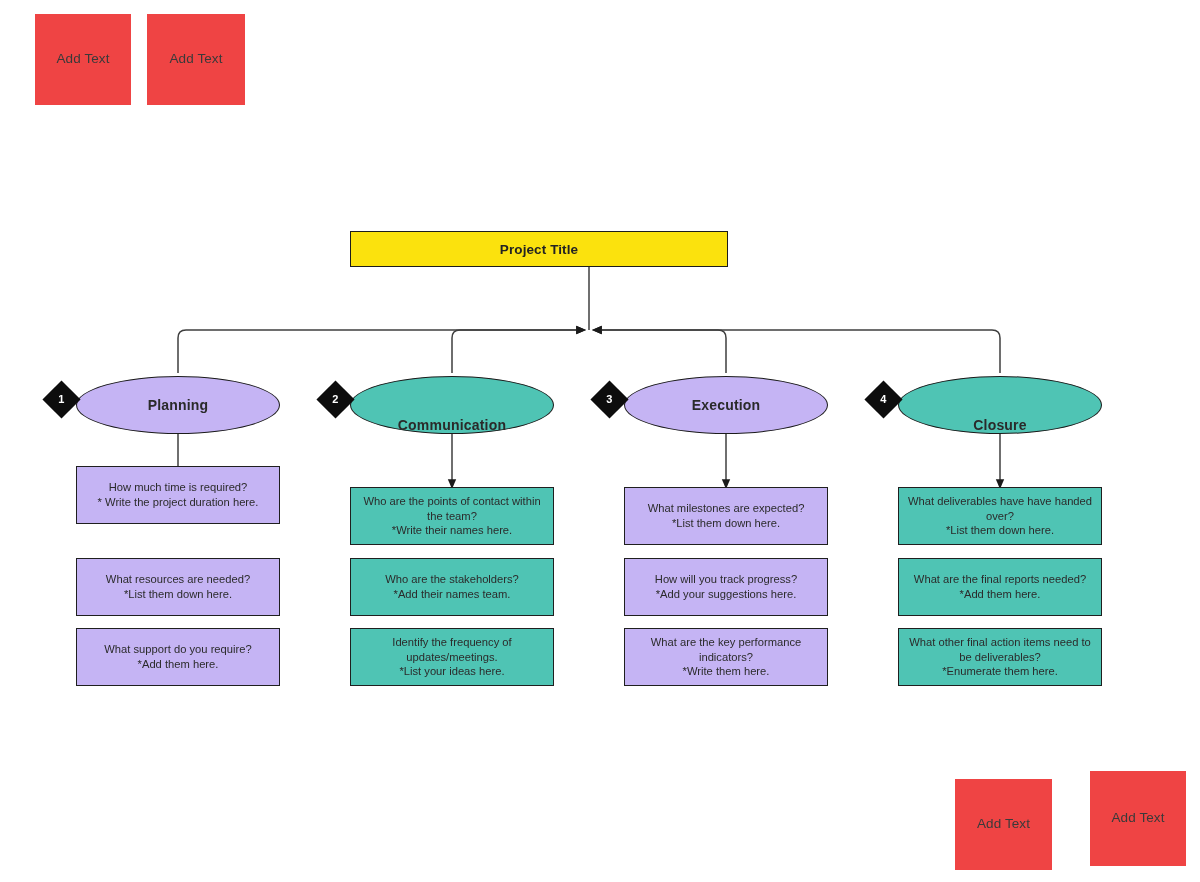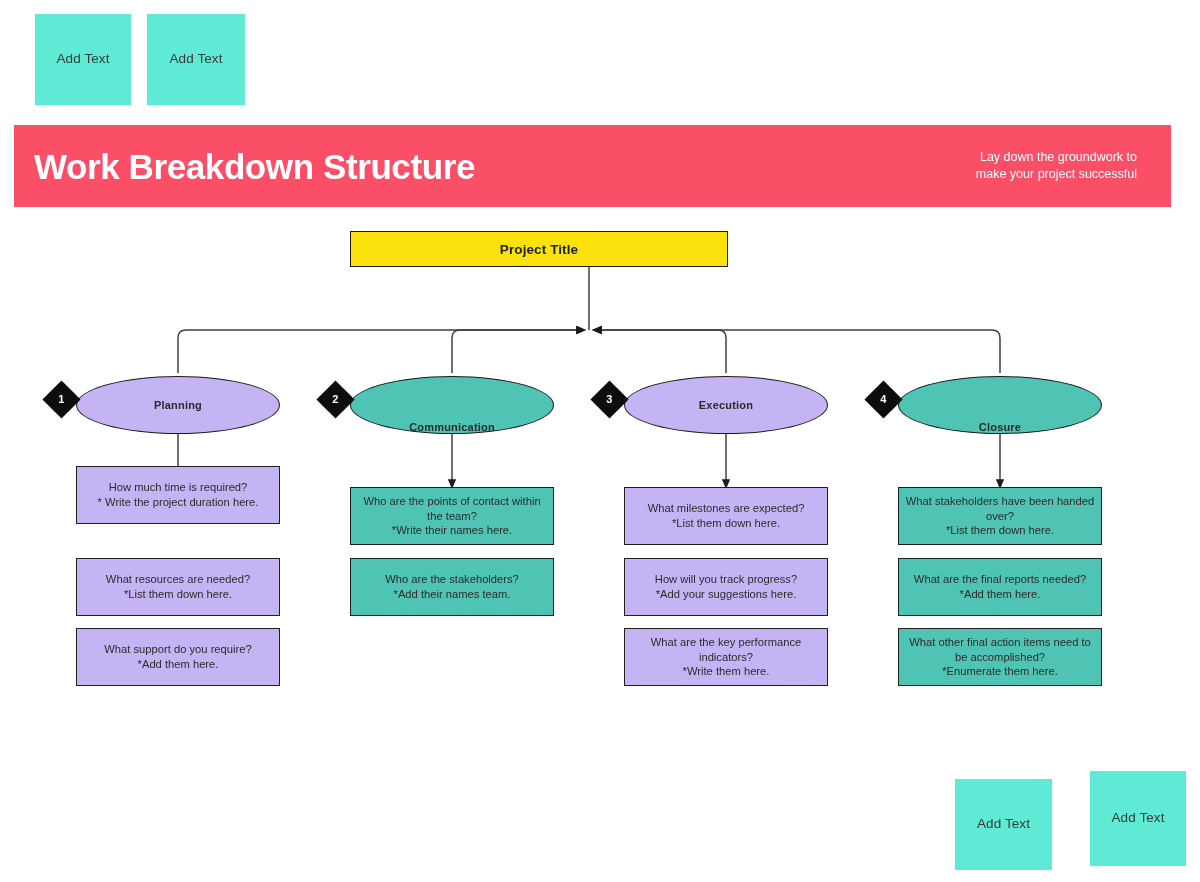--- a/index.html
+++ b/index.html
@@ -28,7 +28,7 @@
   
   .sticky {
     position: absolute;
-    background: #5eead4;
+    background: #ef4444;
     display: flex;
     align-items: center;
     justify-content: center;

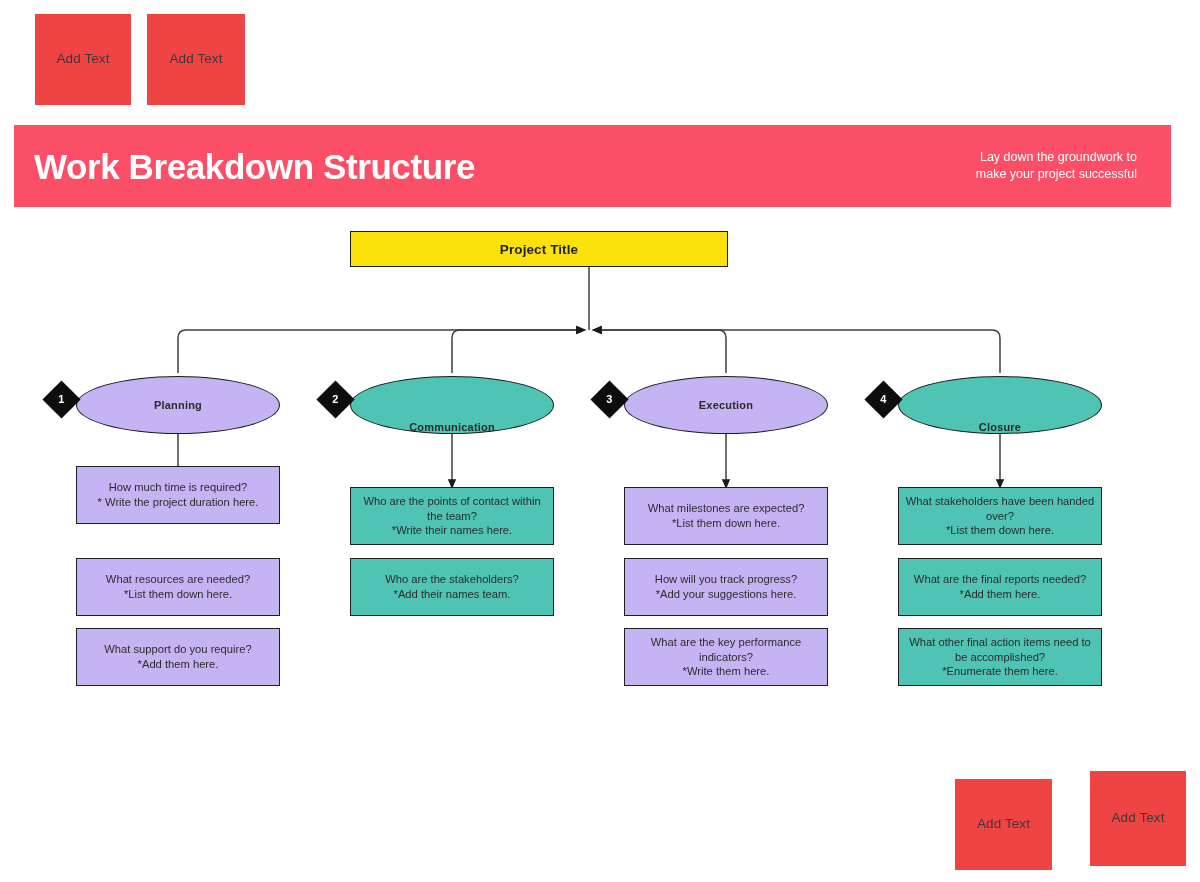--- a/index.html
+++ b/index.html
@@ -176,11 +176,6 @@
     <span>Add Text</span>
   </div>
 
-  <div id="header-band">
-    <div id="header-title">Work Breakdown Structure</div>
-    <div id="header-tagline">Lay down the groundwork to
-make your project successful</div>
-  </div>
 
   <div id="root-node">
     <span>Project Title</span>

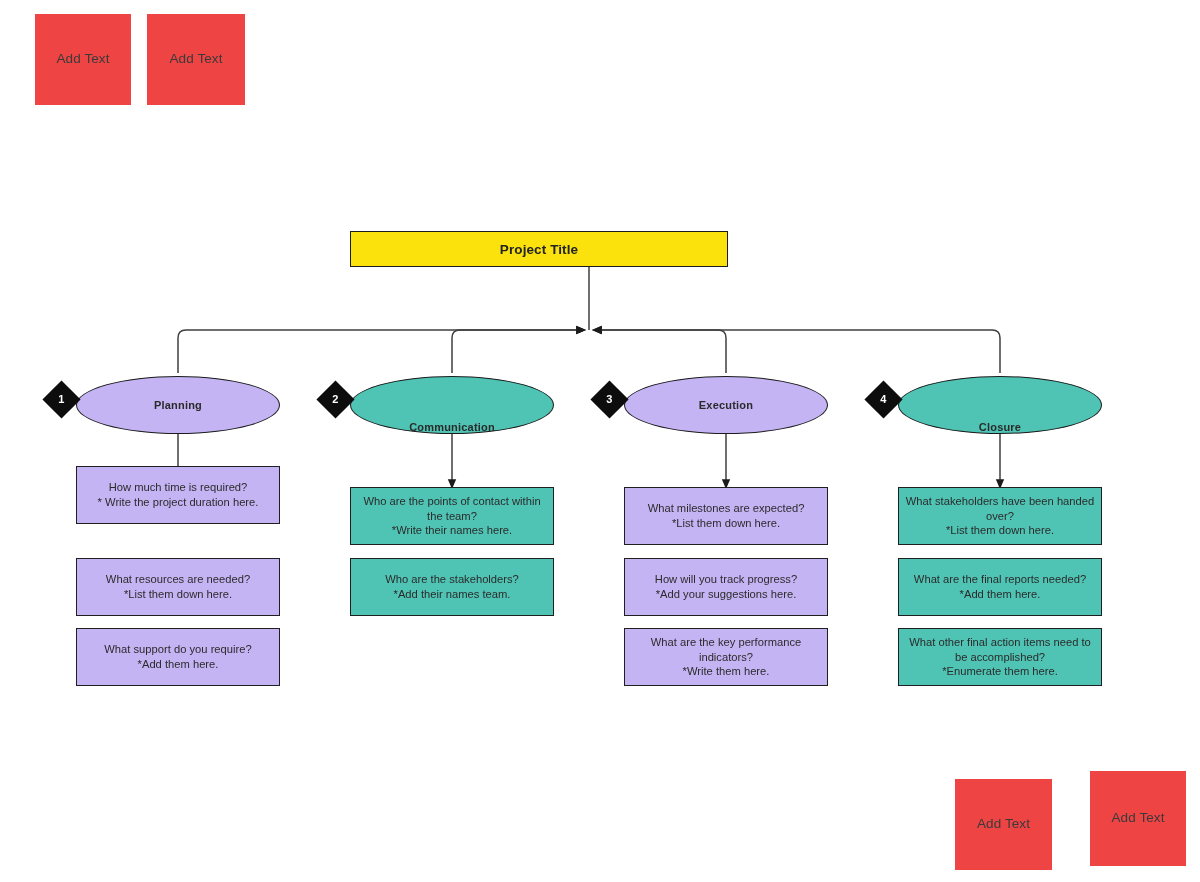--- a/index.html
+++ b/index.html
@@ -119,7 +119,7 @@
     justify-content: center;
   }
   .phase-label {
-    font-size: 11px;
+    font-size: 14px;
     font-weight: bold;
     color: #2a2a2a;
     letter-spacing: .2px;

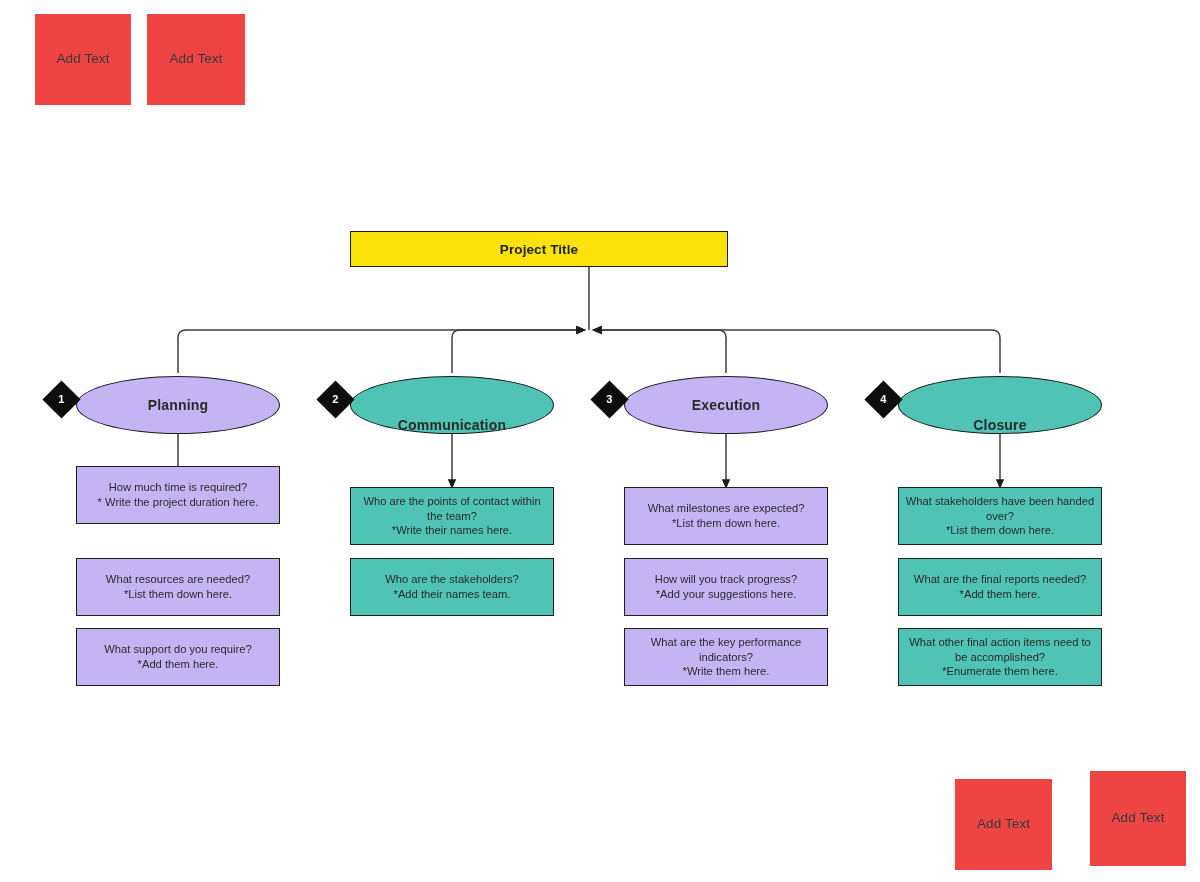--- a/index.html
+++ b/index.html
@@ -269,7 +269,7 @@
     </div>
   </div>
   <div class="task-box fill-teal" style="left:898px; top:487px;">
-    <span>What stakeholders have been handed over?
+    <span>What deliverables have have handed over?
 *List them down here.</span>
   </div>
   <div class="task-box fill-teal" style="left:898px; top:558px;">

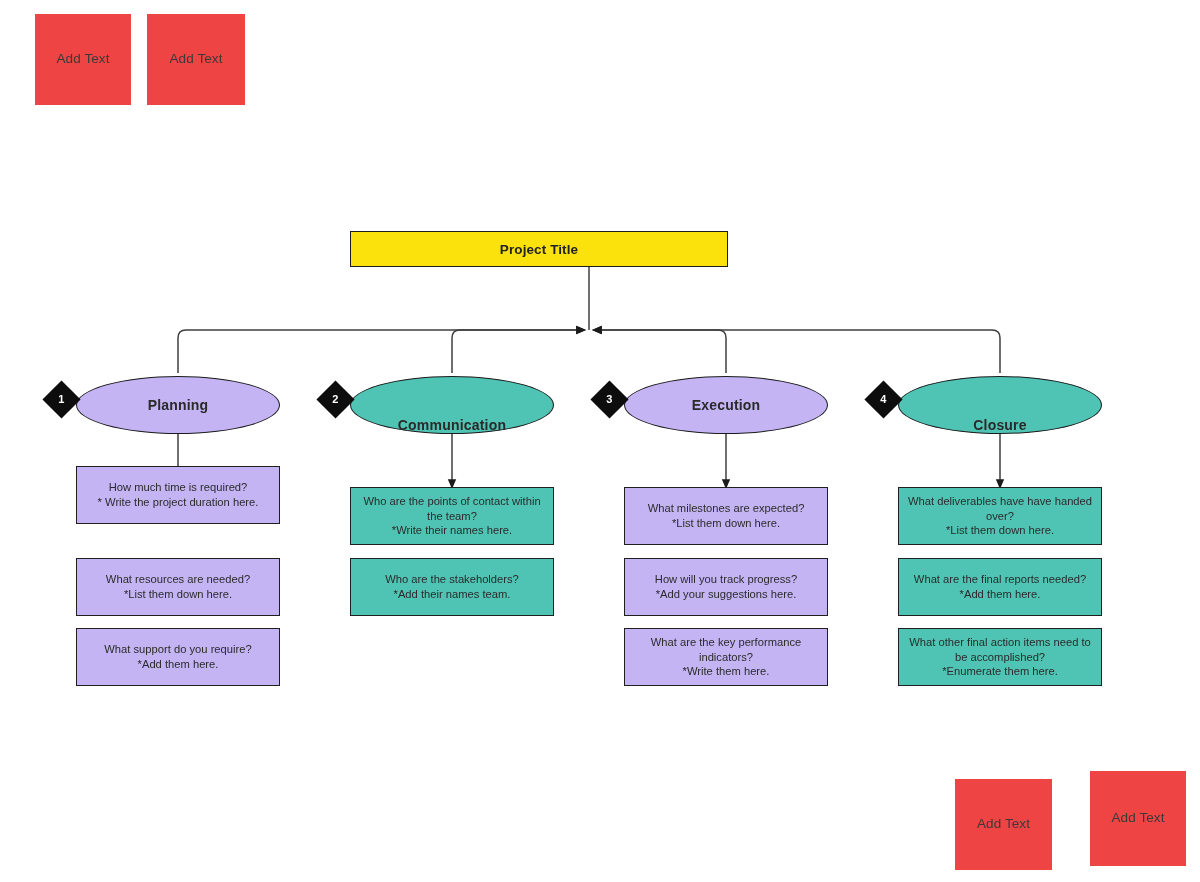--- a/index.html
+++ b/index.html
@@ -238,6 +238,10 @@
     <span>Who are the stakeholders?
 *Add their names team.</span>
   </div>
+  <div class="task-box fill-teal" style="left:350px; top:628px;">
+    <span>Identify the frequency of updates/meetings.
+*List your ideas here.</span>
+  </div>
 
   <div class="phase" style="left:624px; top:376px;">
     <div class="phase-ellipse fill-purple">

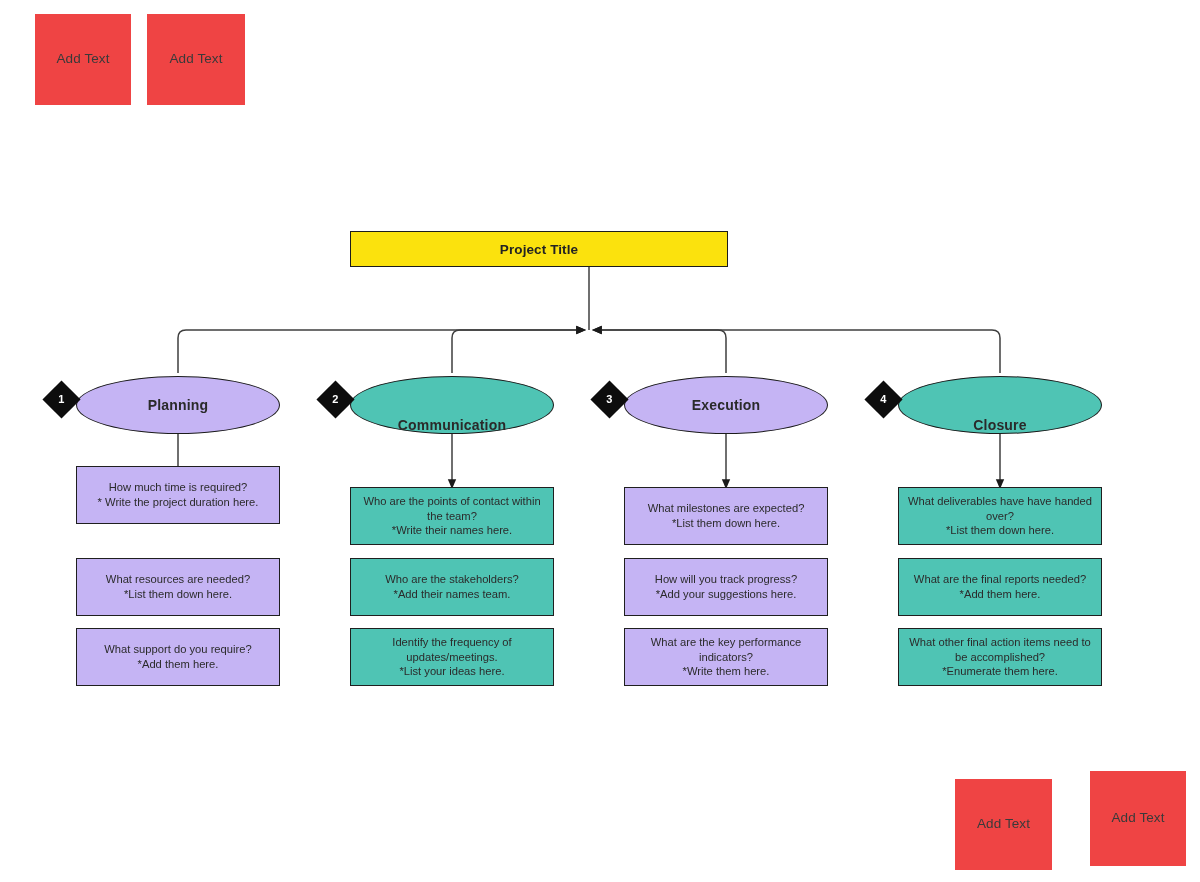--- a/index.html
+++ b/index.html
@@ -281,7 +281,7 @@
 *Add them here.</span>
   </div>
   <div class="task-box fill-teal" style="left:898px; top:628px;">
-    <span>What other final action items need to be accomplished?
+    <span>What other final action items need to be deliverables?
 *Enumerate them here.</span>
   </div>
 

